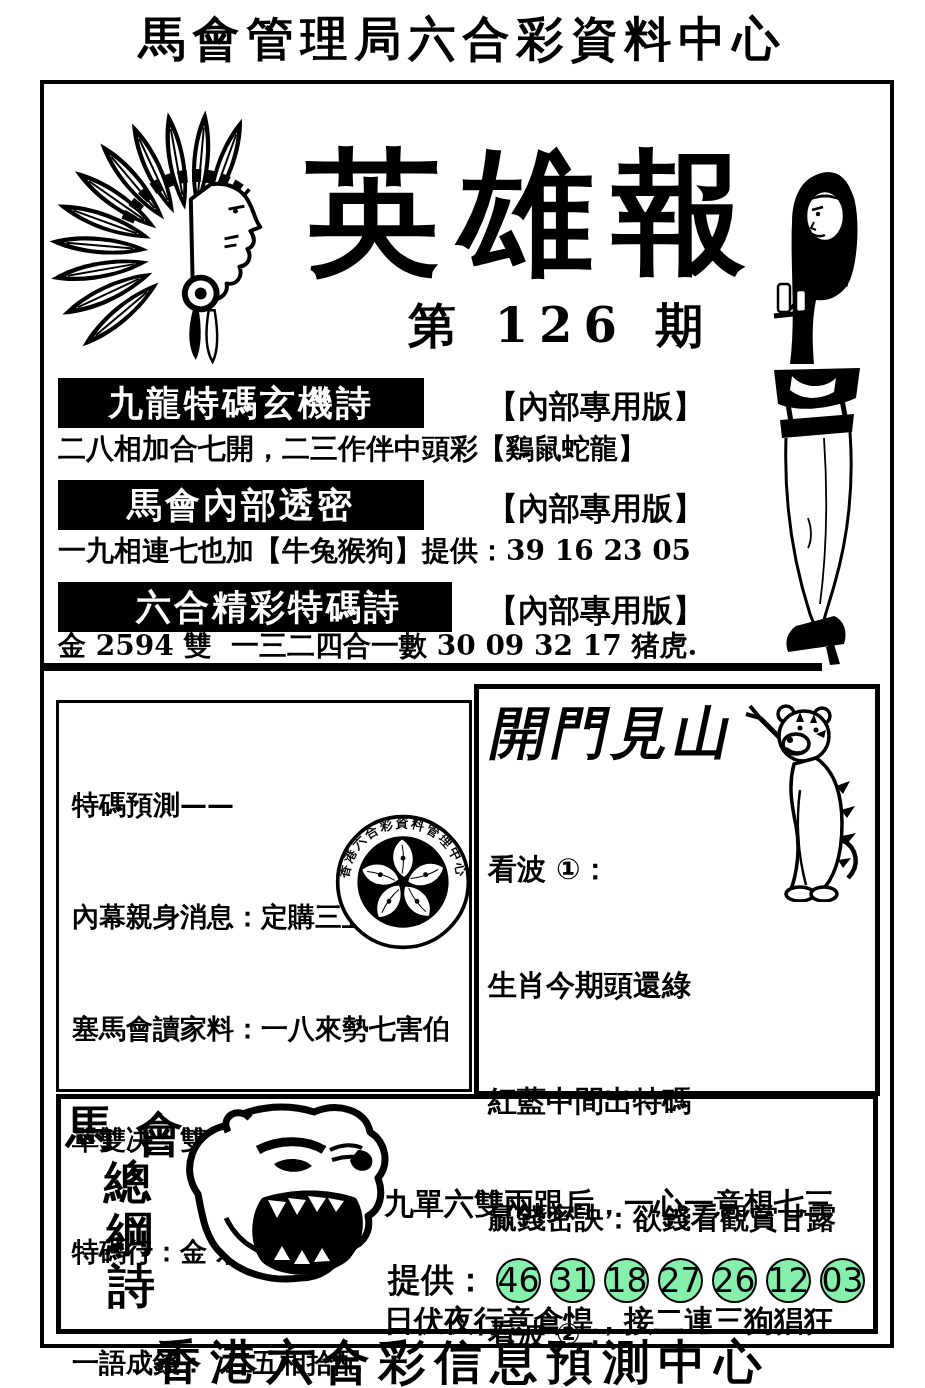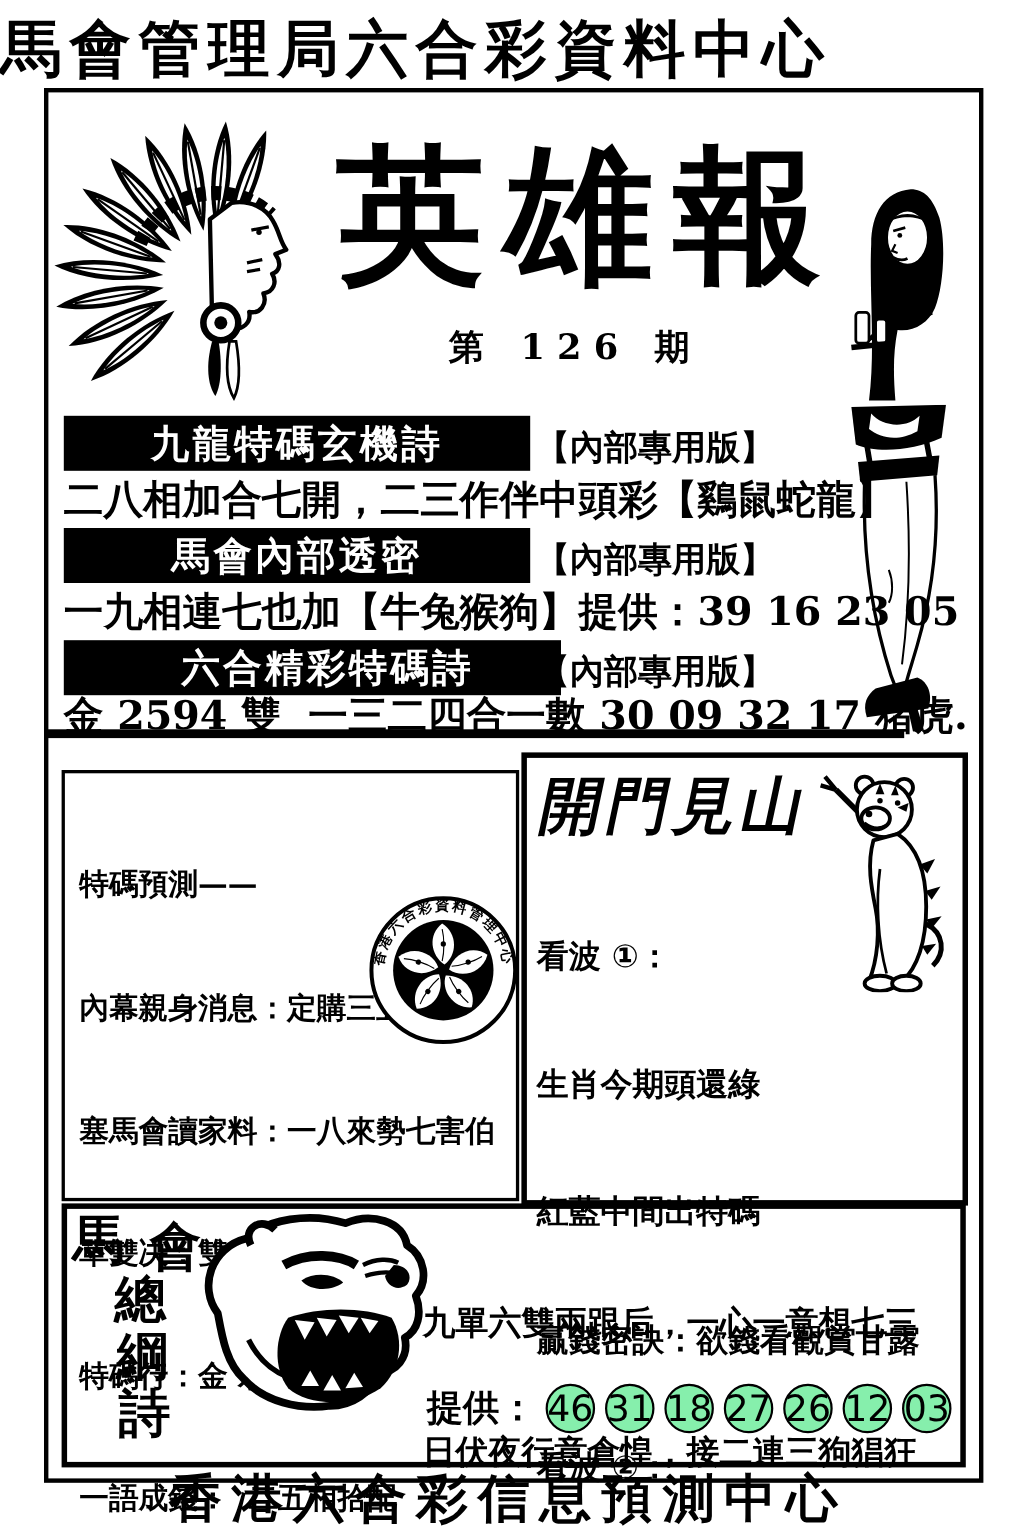--- a/index.html
+++ b/index.html
@@ -6,7 +6,7 @@
   .page{position:relative;width:925px;height:1388px;background:#fff;color:#000;
         font-family:"DejaVu Serif","Liberation Serif",serif;overflow:hidden;}
   .abs{position:absolute;}
-  .top-header{left:0;right:0;top:8px;text-align:left;font-size:56px;font-weight:bold;
+  .top-header{left:0;right:0;top:8px;text-align:center;font-size:47px;font-weight:bold;
               letter-spacing:7px;white-space:pre;}
   .outer-box{left:40px;top:80px;width:846px;height:1260px;border:4px solid #000;}
   .paper-title{left:295px;top:122px;width:480px;text-align:center;font-size:135px;

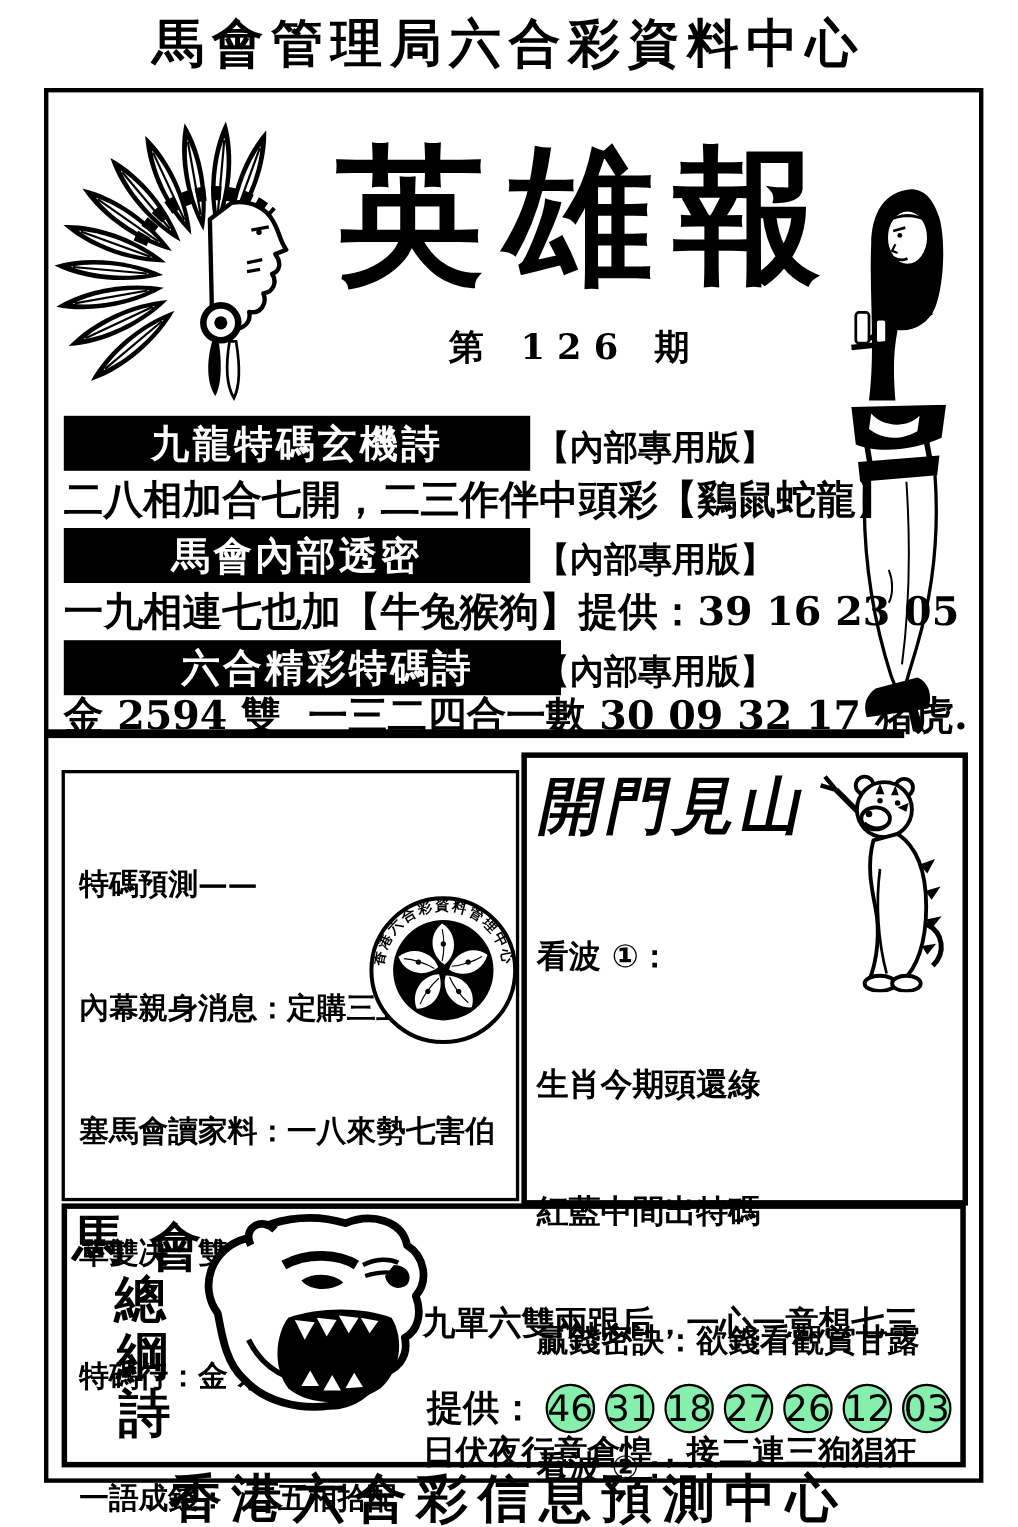--- a/index.html
+++ b/index.html
@@ -9,7 +9,7 @@
   .top-header{left:0;right:0;top:8px;text-align:center;font-size:47px;font-weight:bold;
               letter-spacing:7px;white-space:pre;}
   .outer-box{left:40px;top:80px;width:846px;height:1260px;border:4px solid #000;}
-  .paper-title{left:295px;top:122px;width:480px;text-align:center;font-size:135px;
+  .paper-title{left:295px;top:138px;width:480px;text-align:center;font-size:135px;
                font-weight:900;letter-spacing:18px;line-height:1.1;white-space:pre;}
   .issue{left:408px;top:294px;font-size:32px;font-weight:bold;letter-spacing:11px;white-space:pre;}
   .bar{left:58px;width:424px;height:50px;background:#000;color:#fff;display:flex;

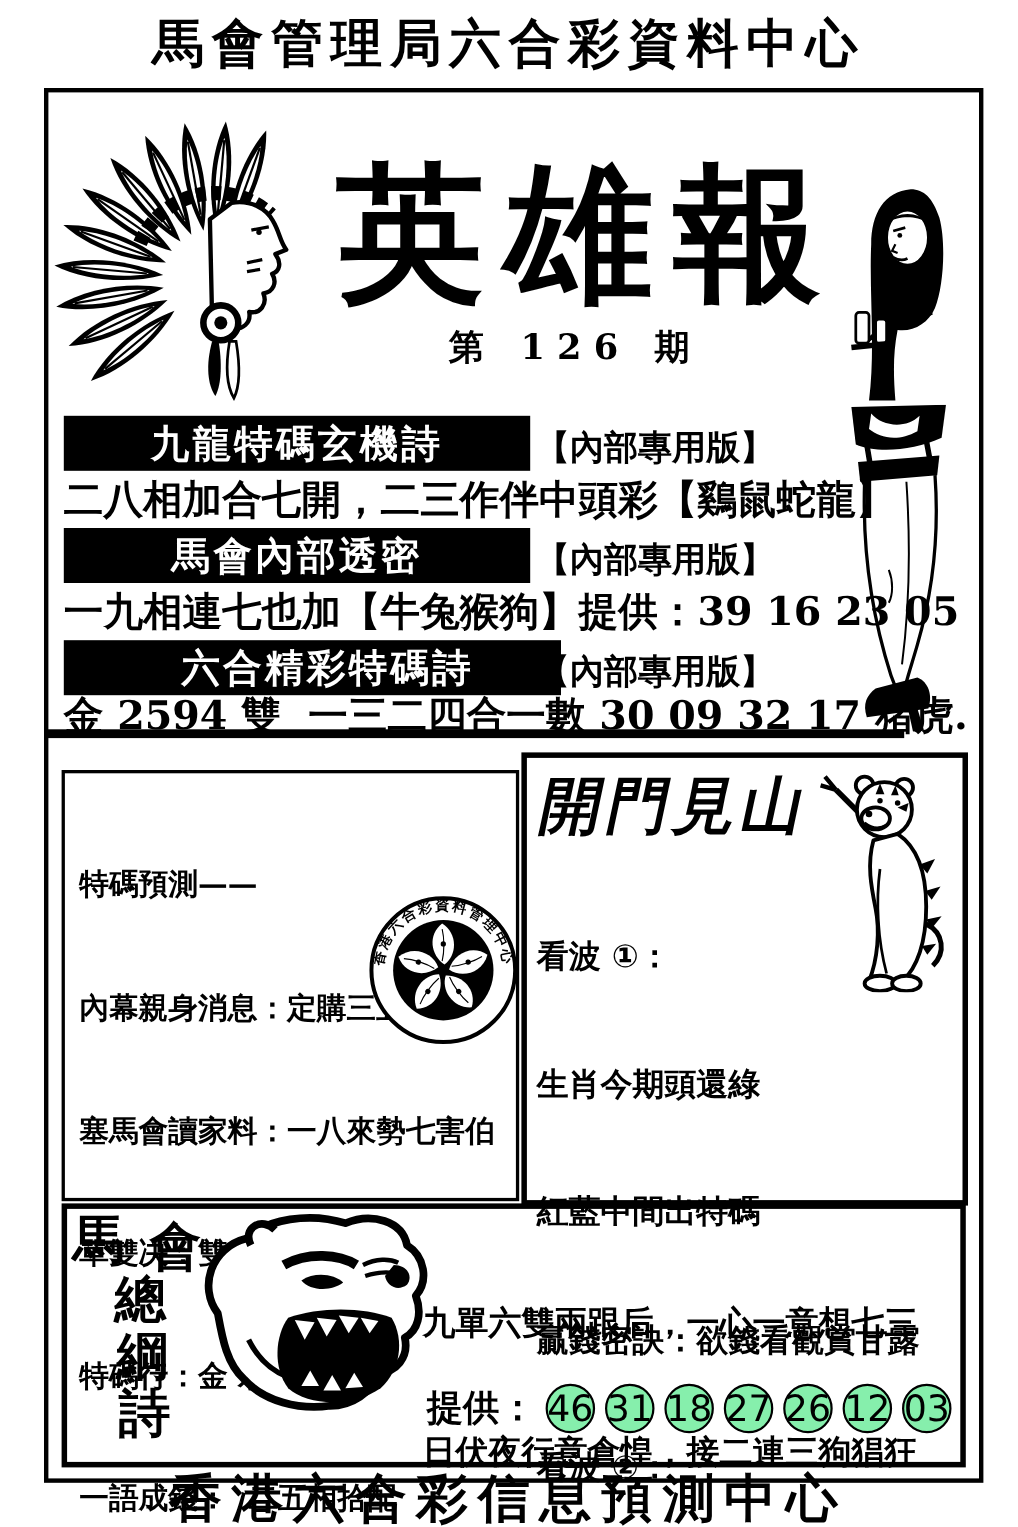--- a/index.html
+++ b/index.html
@@ -11,7 +11,7 @@
   .outer-box{left:40px;top:80px;width:846px;height:1260px;border:4px solid #000;}
   .paper-title{left:295px;top:138px;width:480px;text-align:center;font-size:135px;
                font-weight:900;letter-spacing:18px;line-height:1.1;white-space:pre;}
-  .issue{left:408px;top:294px;font-size:32px;font-weight:bold;letter-spacing:11px;white-space:pre;}
+  .issue{left:408px;top:294px;font-size:48px;font-weight:bold;letter-spacing:11px;white-space:pre;}
   .bar{left:58px;width:424px;height:50px;background:#000;color:#fff;display:flex;
        align-items:center;justify-content:center;font-size:35px;font-weight:bold;
        letter-spacing:3px;white-space:pre;}

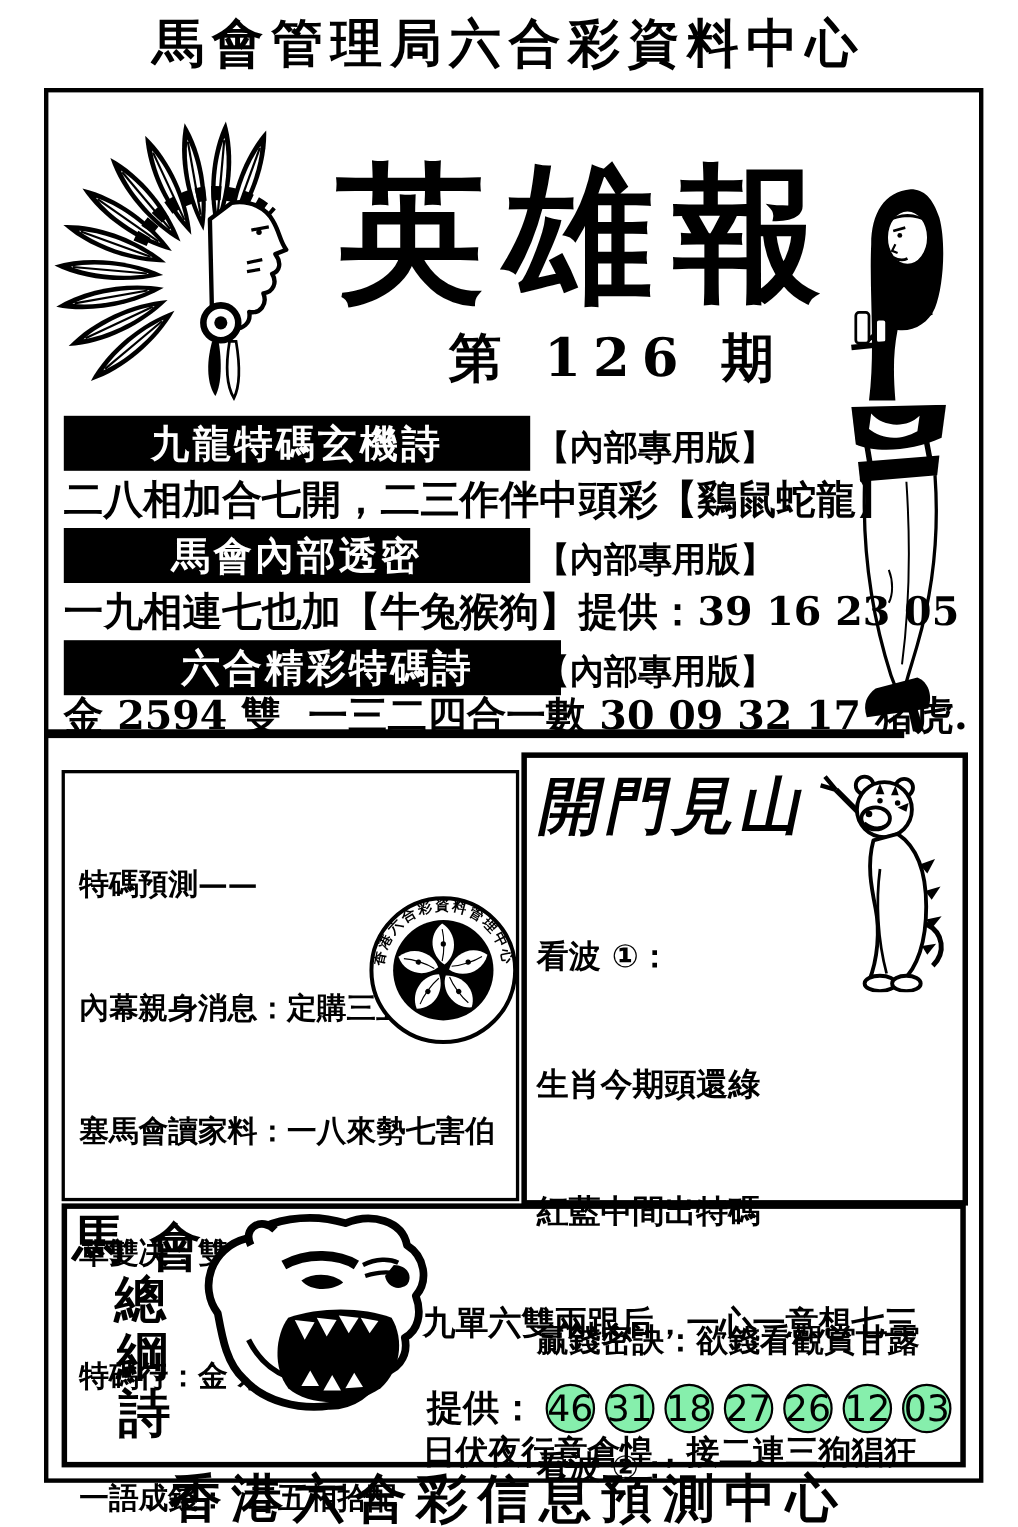--- a/index.html
+++ b/index.html
@@ -12,7 +12,7 @@
   .paper-title{left:295px;top:138px;width:480px;text-align:center;font-size:135px;
                font-weight:900;letter-spacing:18px;line-height:1.1;white-space:pre;}
   .issue{left:408px;top:294px;font-size:48px;font-weight:bold;letter-spacing:11px;white-space:pre;}
-  .bar{left:58px;width:424px;height:50px;background:#000;color:#fff;display:flex;
+  .bar{left:58px;width:366px;height:50px;background:#000;color:#fff;display:flex;
        align-items:center;justify-content:center;font-size:35px;font-weight:bold;
        letter-spacing:3px;white-space:pre;}
   .tag{left:487px;font-size:31px;font-weight:bold;white-space:pre;text-align:center;}

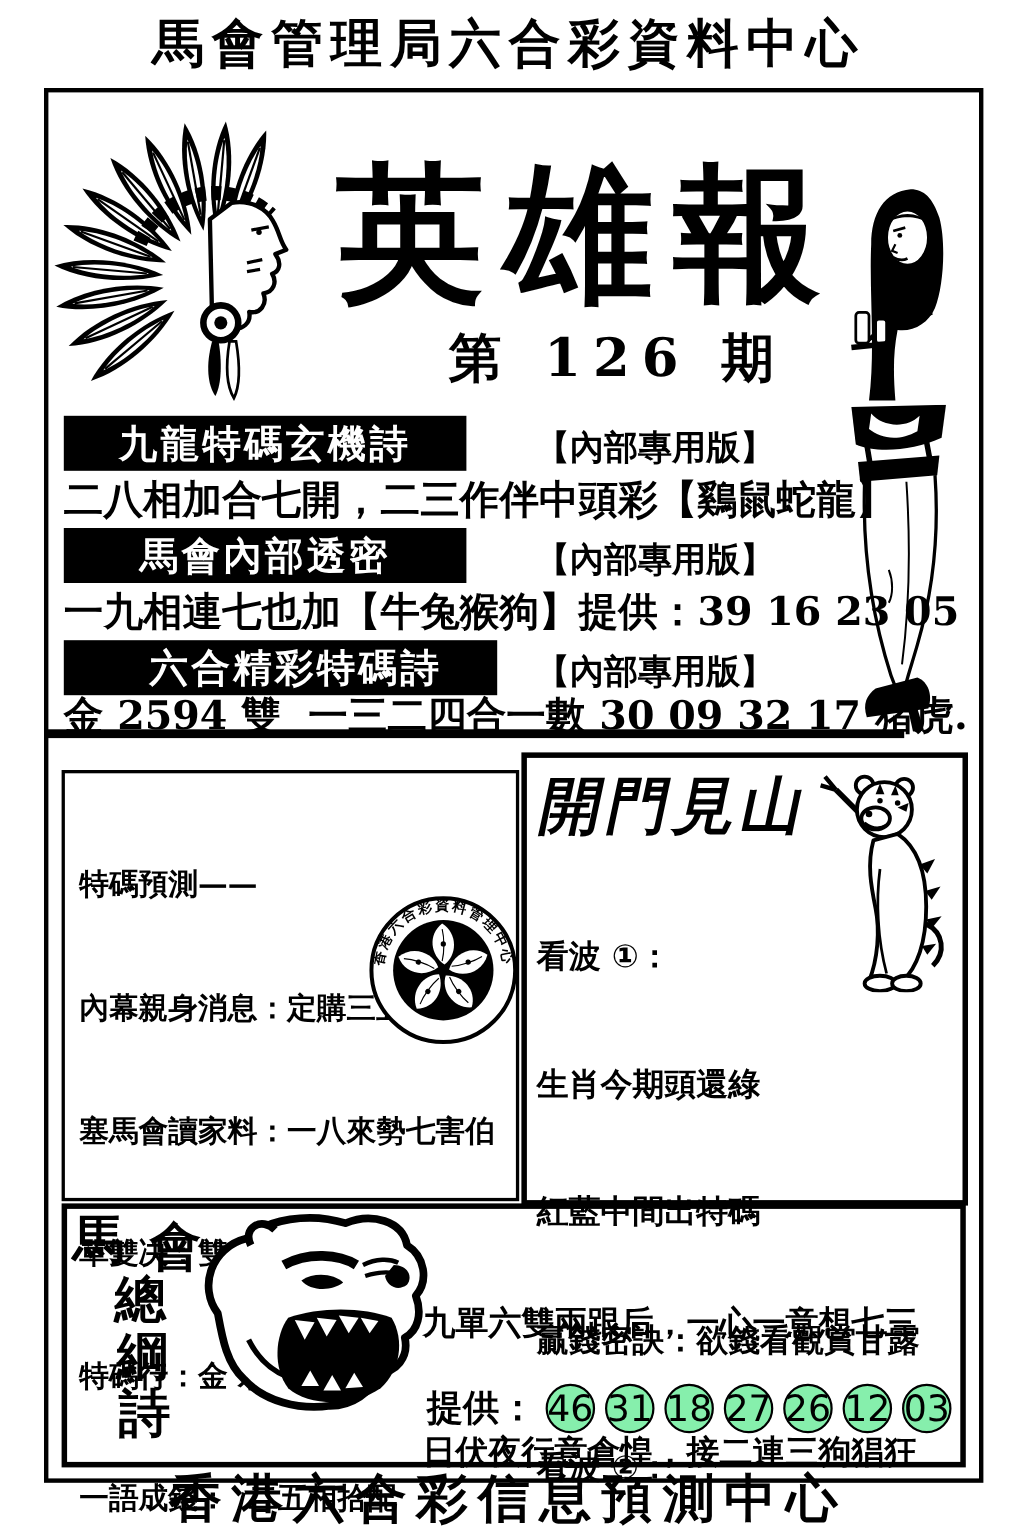--- a/index.html
+++ b/index.html
@@ -16,7 +16,7 @@
        align-items:center;justify-content:center;font-size:35px;font-weight:bold;
        letter-spacing:3px;white-space:pre;}
   .tag{left:487px;font-size:31px;font-weight:bold;white-space:pre;text-align:center;}
-  .sline{left:58px;width:806px;font-size:36px;font-weight:bold;white-space:pre;}
+  .sline{left:58px;width:806px;font-size:28px;font-weight:bold;white-space:pre;}
   .divider{left:40px;top:663px;width:782px;height:8px;background:#000;}
   .left-box{left:56px;top:700px;width:410px;height:386px;border:3px solid #000;}
   .pbox-lines{left:72px;top:712px;width:384px;font-size:27px;font-weight:bold;

